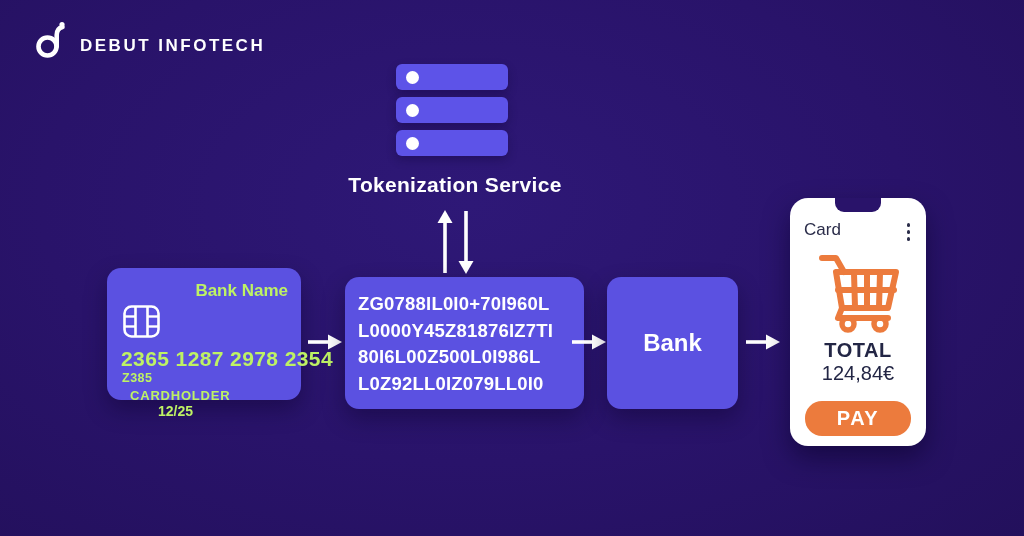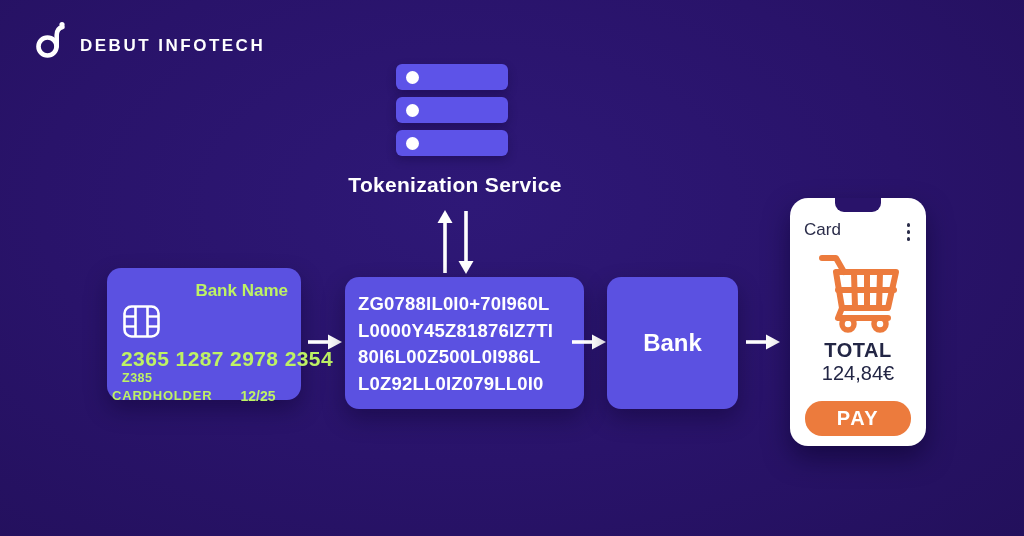--- a/index.html
+++ b/index.html
@@ -42,7 +42,7 @@
   .card-number{ position:absolute; left:14px; top:79px; font-size:21px; font-weight:600;
                 letter-spacing:.4px; white-space:nowrap; }
   .card-code{ position:absolute; left:15px; top:103px; font-size:12.5px; font-weight:600; letter-spacing:.5px; }
-  .card-bottom{ position:absolute; left:5px; right:14px; top:120px; display:flex; }
+  .card-bottom{ position:absolute; left:23px; right:14px; top:120px; display:flex;flex-direction:column; }
   .card-holder{ font-size:13px; font-weight:600; letter-spacing:.8px; }
   .card-expiry{ font-size:14px; font-weight:600; margin-left:28px;text-align:right; }
 

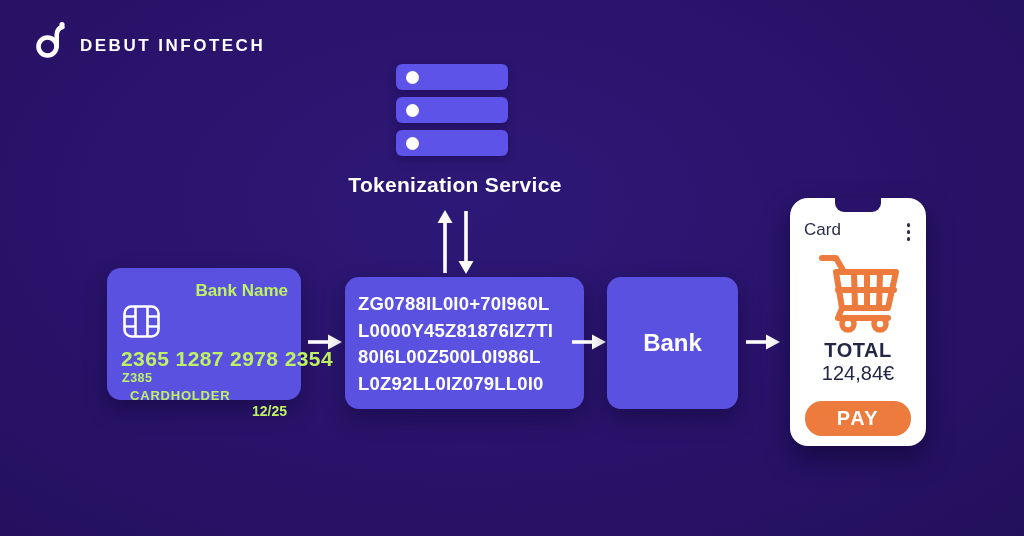--- a/index.html
+++ b/index.html
@@ -44,7 +44,7 @@
   .card-code{ position:absolute; left:15px; top:103px; font-size:12.5px; font-weight:600; letter-spacing:.5px; }
   .card-bottom{ position:absolute; left:23px; right:14px; top:120px; display:flex;flex-direction:column; }
   .card-holder{ font-size:13px; font-weight:600; letter-spacing:.8px; }
-  .card-expiry{ font-size:14px; font-weight:600; margin-left:28px;text-align:right; }
+  .card-expiry{ font-size:14px; font-weight:600; margin-left:28px; }
 
   
   .tstring{ left:345px; top:277px; width:239px; height:132px; padding:14px 0 0 13px; }

